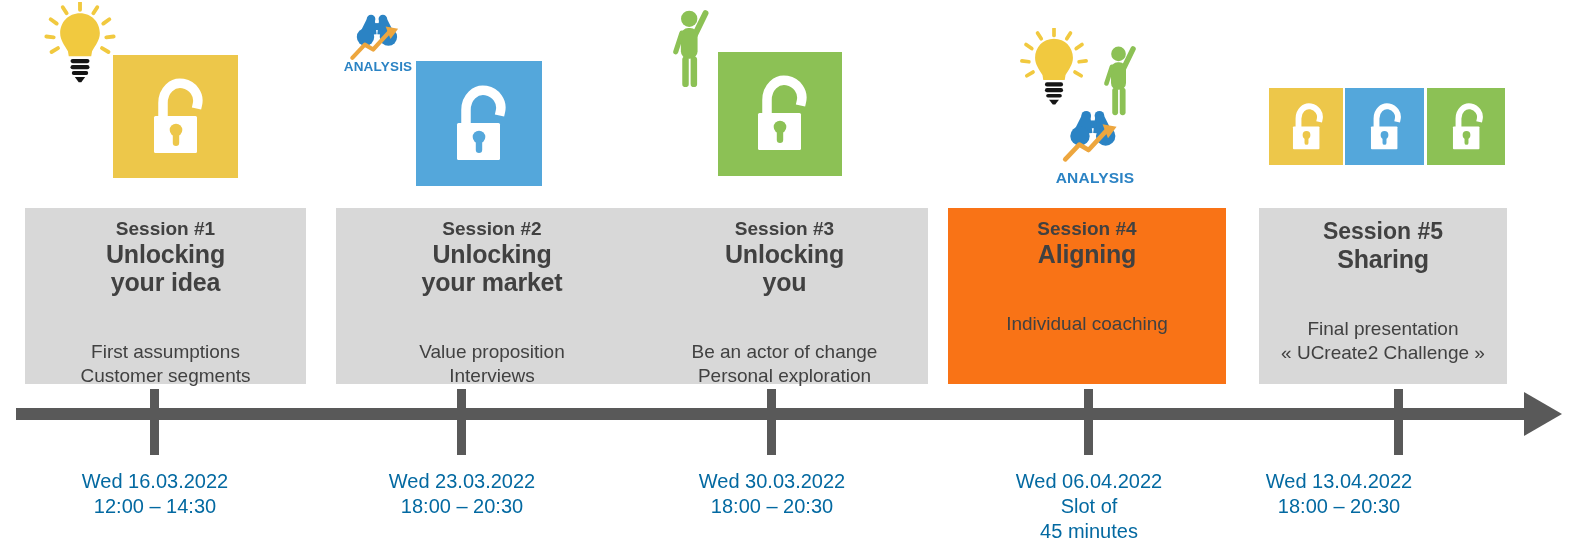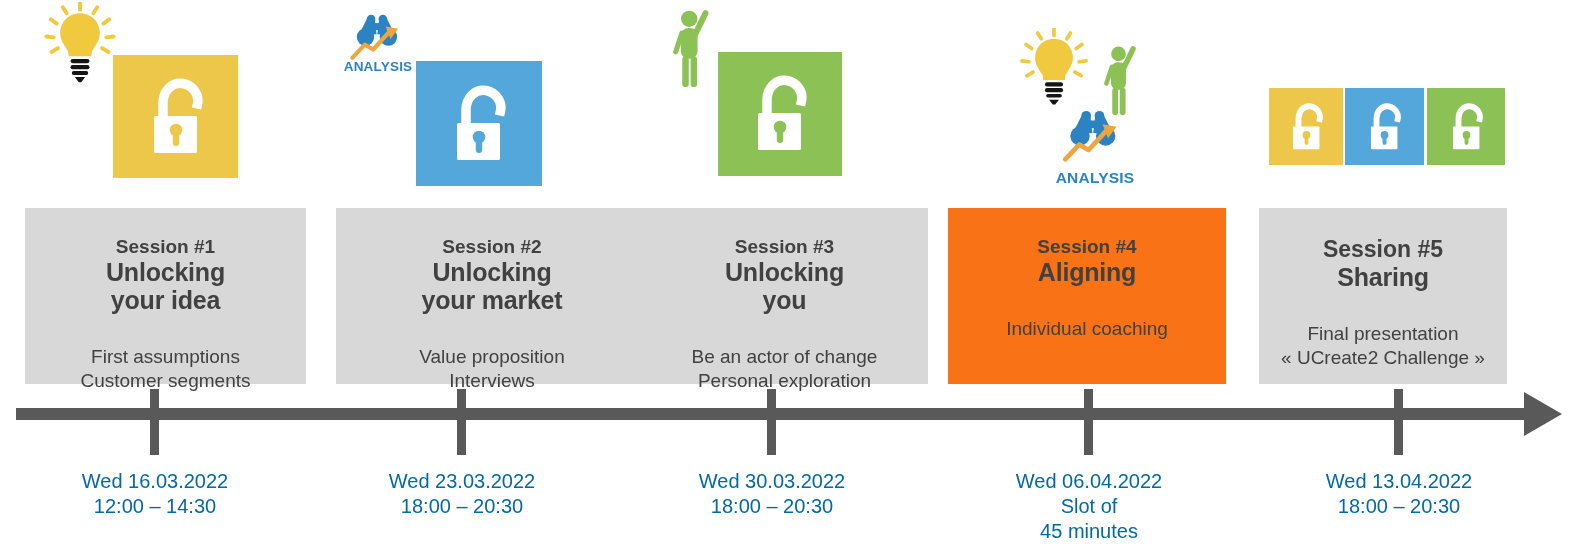--- a/index.html
+++ b/index.html
@@ -12,7 +12,7 @@
   
   .card{
     position:absolute;top:208px;height:176px;box-sizing:border-box;
-    background:#d8d8d8;text-align:center;color:#414141;padding-top:28px;
+    background:#d8d8d8;text-align:center;color:#414141;padding-top:10px;
   }
   .card.green-bg{background:#f97316;}
   .card-label{font-size:19px;font-weight:700;}

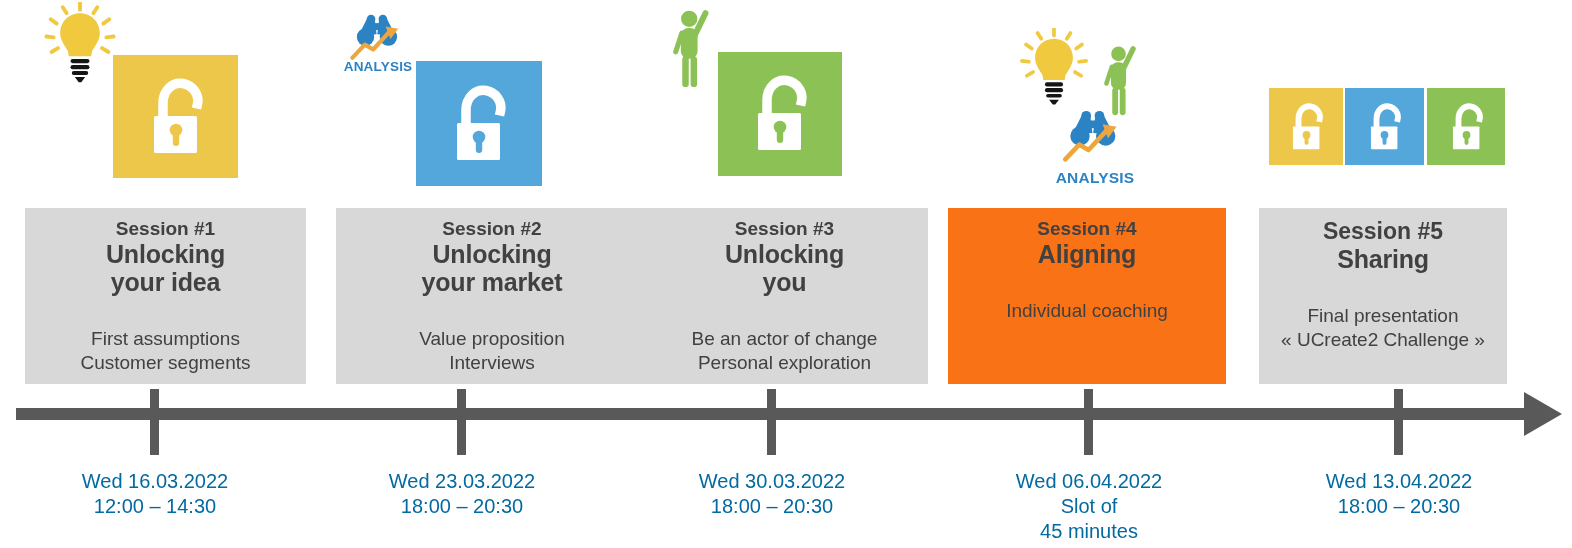--- a/index.html
+++ b/index.html
@@ -18,7 +18,7 @@
   .card-label{font-size:19px;font-weight:700;}
   .card-label.big{font-size:23px;}
   .card-title{font-size:25px;font-weight:800;line-height:28px;white-space:pre-line;letter-spacing:-0.2px;}
-  .card-details{margin-top:31px;font-size:19px;line-height:24px;white-space:pre-line;}
+  .card-details{margin-top:44px;font-size:19px;line-height:24px;white-space:pre-line;}
 
   
   .lock-square{position:absolute;display:flex;align-items:center;justify-content:center;}

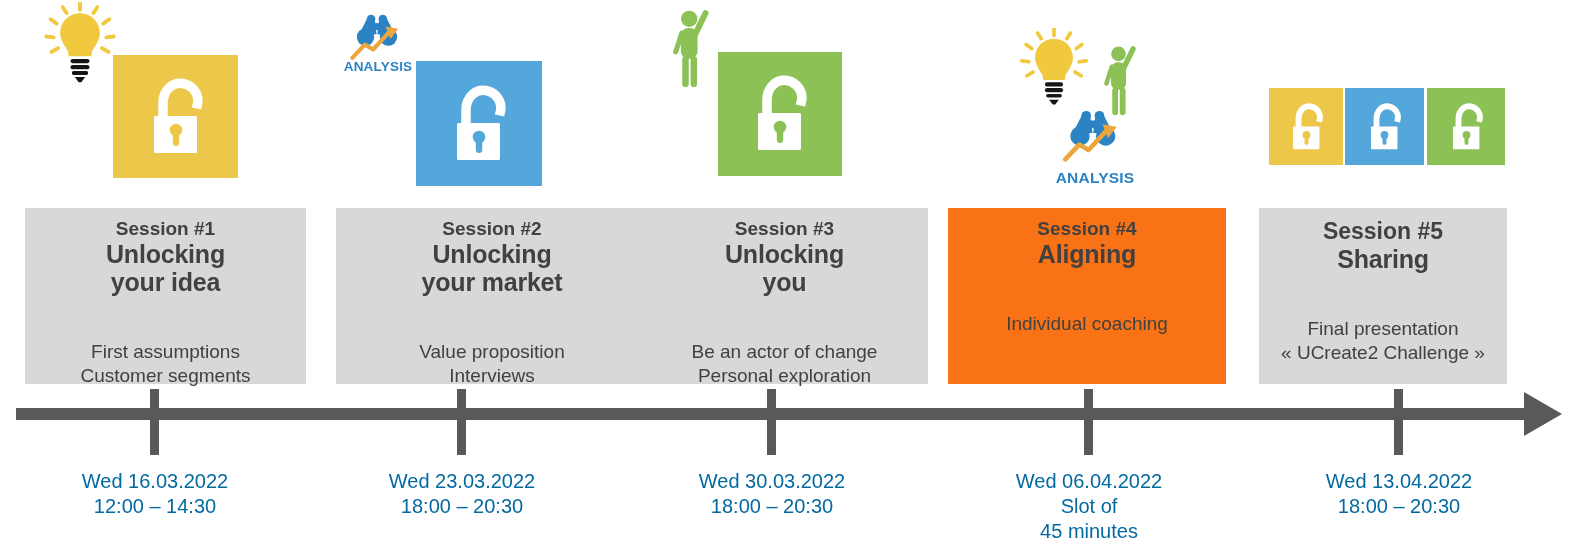--- a/index.html
+++ b/index.html
@@ -202,7 +202,7 @@
 « UCreate2 Challenge »</div>
   </div>
   <div class="tick" style="left:1394px"></div>
-  <div class="date" style="left:1284px">Wed 13.04.2022
+  <div class="date" style="left:1224px">Wed 13.04.2022
 18:00 – 20:30</div>
 
   <div class="bar"></div>

